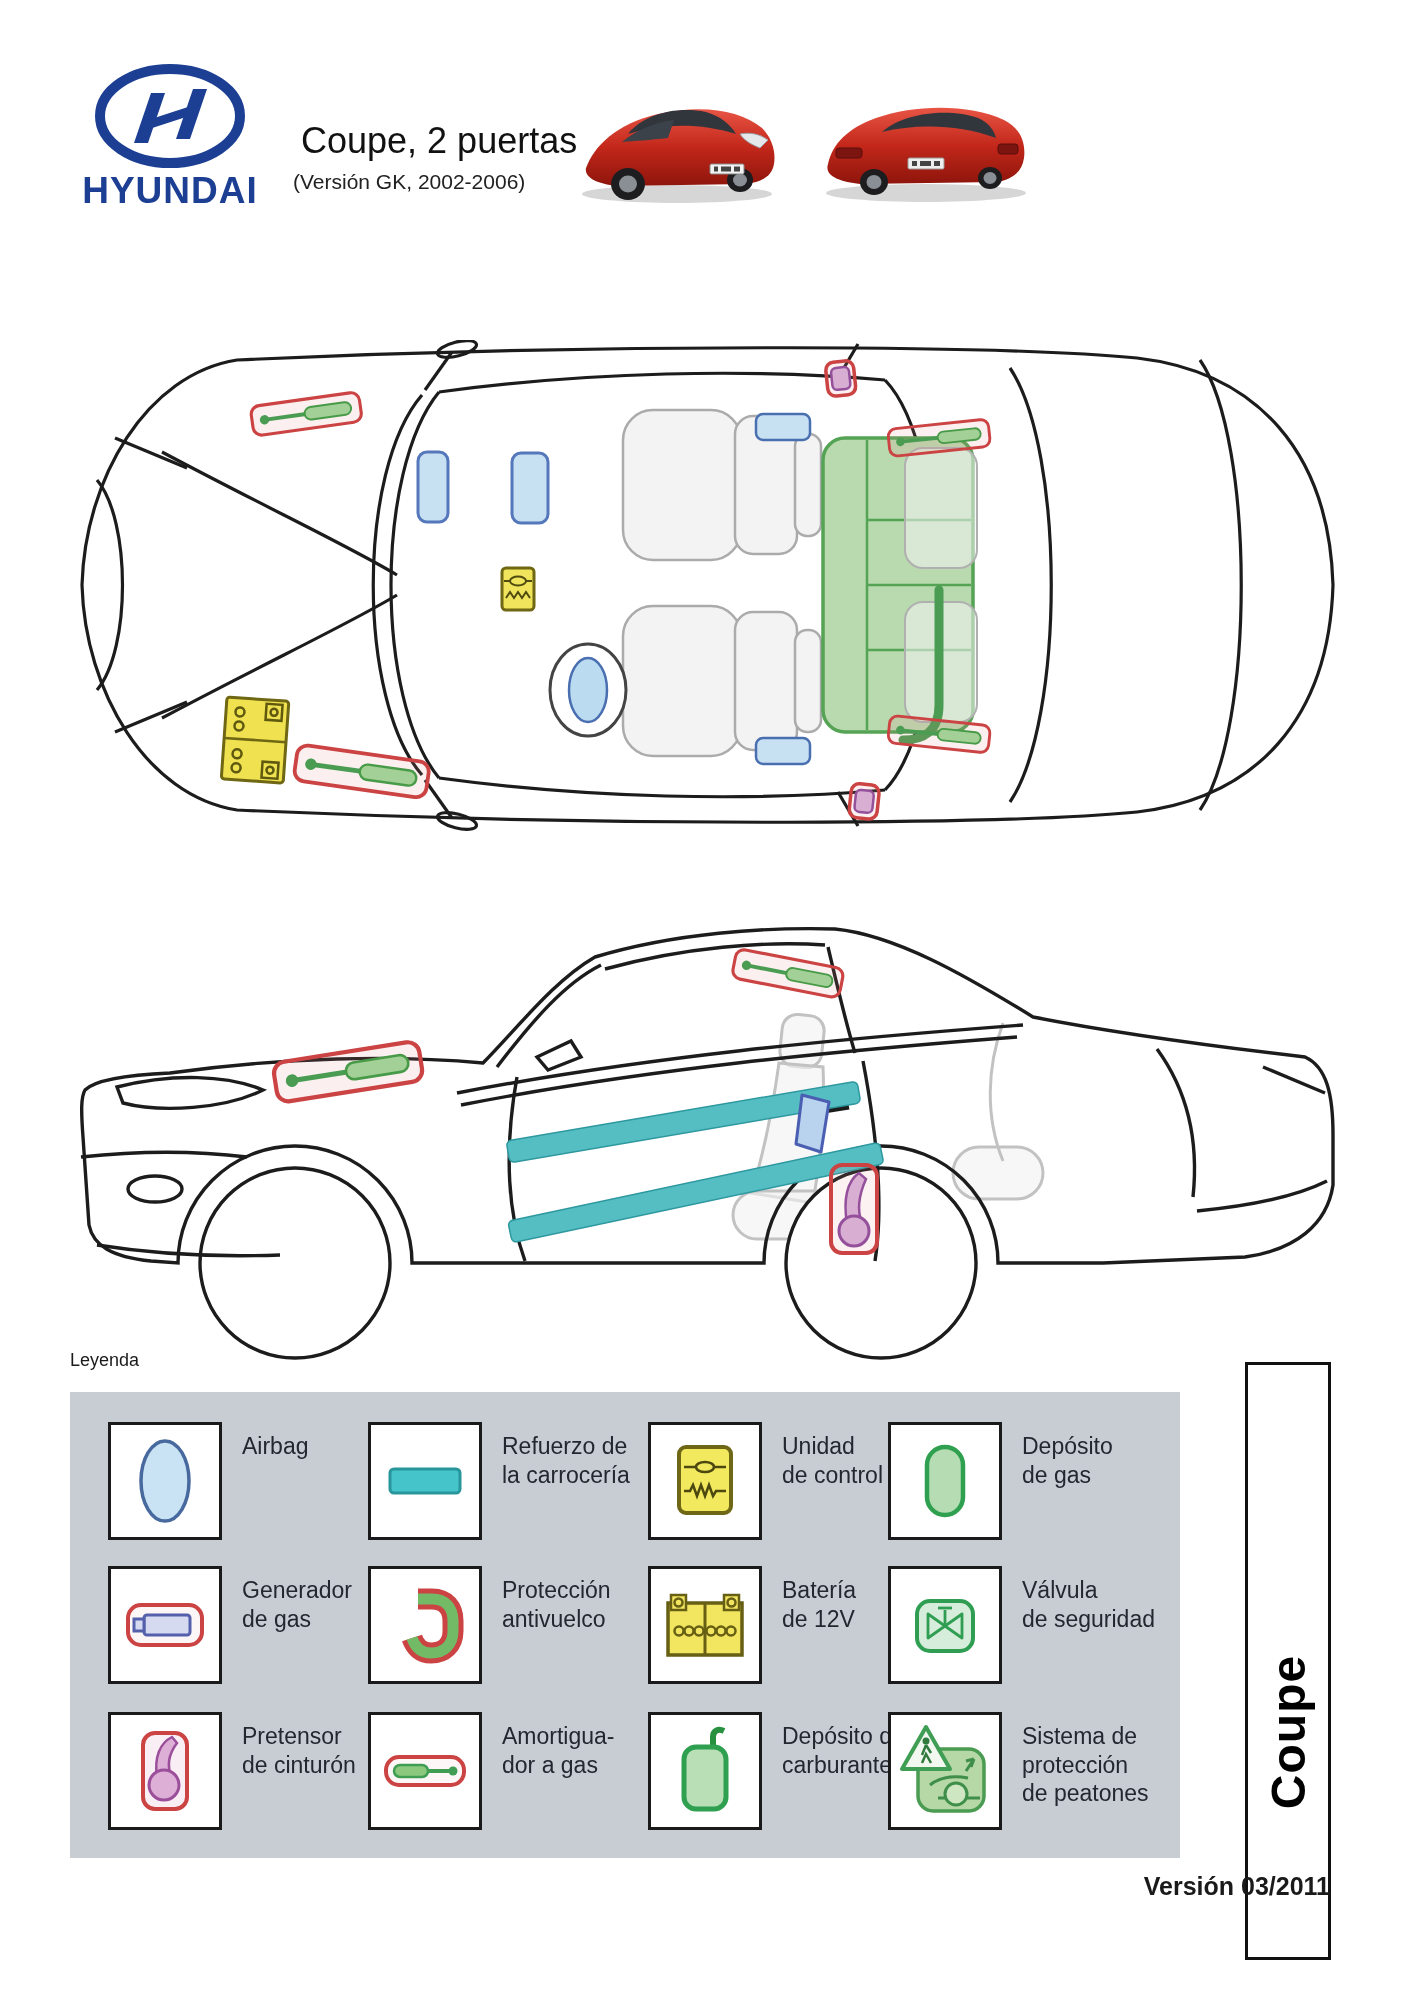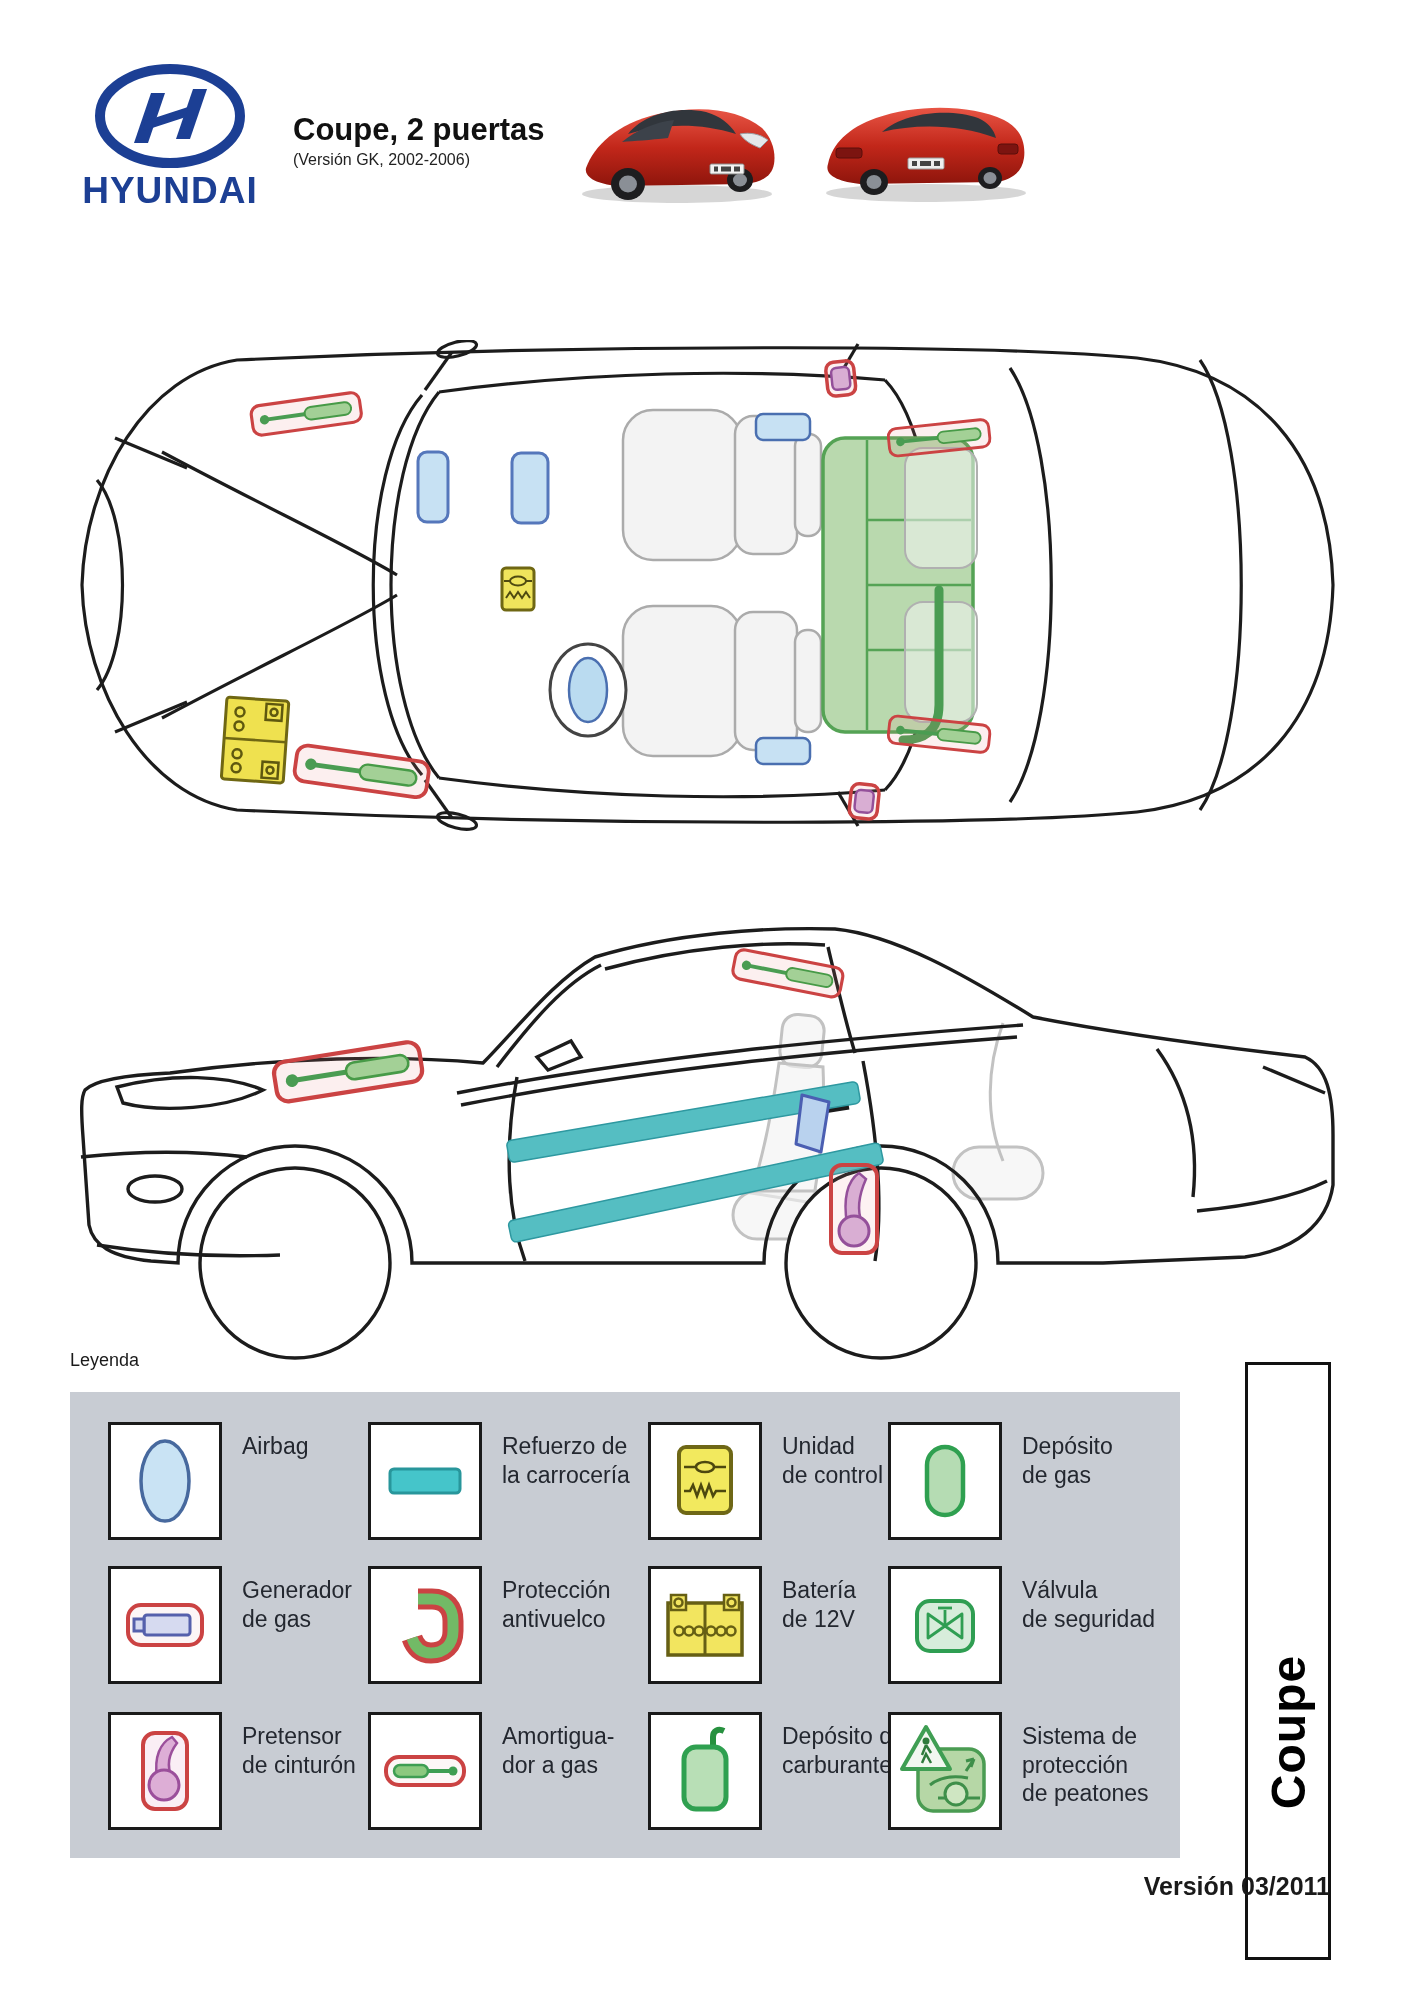--- a/index.html
+++ b/index.html
@@ -11,7 +11,7 @@
   .wordmark{font-weight:bold;font-size:37px;letter-spacing:1px;color:#1c3f94;margin-top:2px;
             transform:scaleY(1.02);}
   .titles{position:absolute;left:293px;top:112px;}
-  .titles h1{margin:0;font-size:31px;font-weight:bold;color:#111;}
+  .titles h1{margin:8px;font-size:36px;font-weight:normal;color:#111;}
   .titles .subtitle{font-size:16px;color:#222;margin-top:3px;}
   .photo{position:absolute;top:72px;}
   .photo1{left:572px;width:212px;height:138px;}

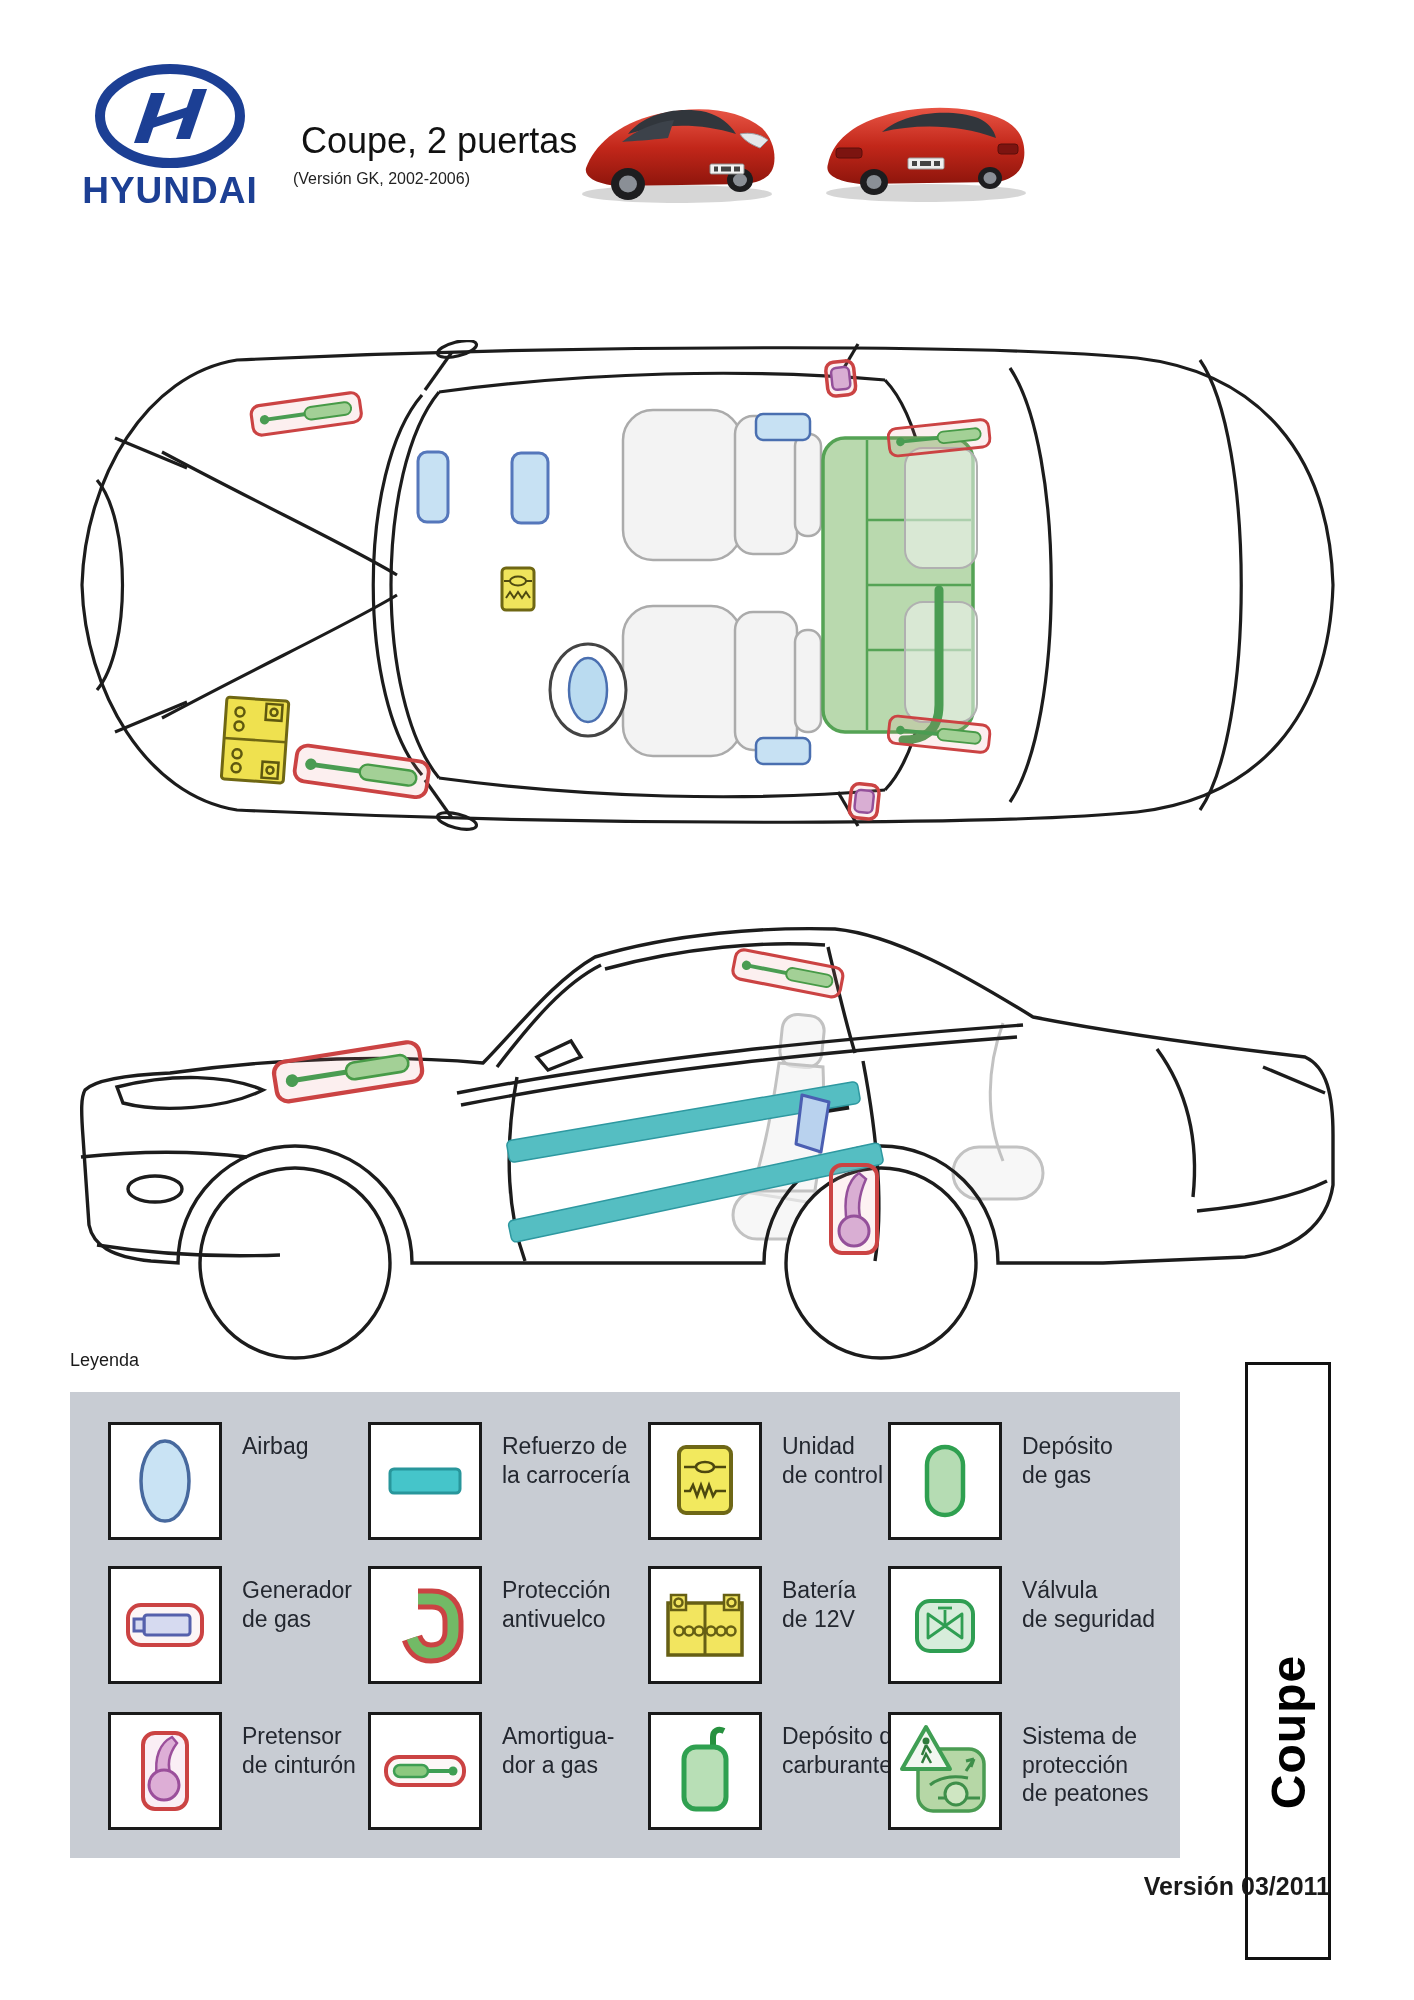--- a/index.html
+++ b/index.html
@@ -12,7 +12,7 @@
             transform:scaleY(1.02);}
   .titles{position:absolute;left:293px;top:112px;}
   .titles h1{margin:8px;font-size:36px;font-weight:normal;color:#111;}
-  .titles .subtitle{font-size:16px;color:#222;margin-top:3px;}
+  .titles .subtitle{font-size:21px;color:#222;margin-top:3px;}
   .photo{position:absolute;top:72px;}
   .photo1{left:572px;width:212px;height:138px;}
   .photo2{left:812px;width:228px;height:138px;}

